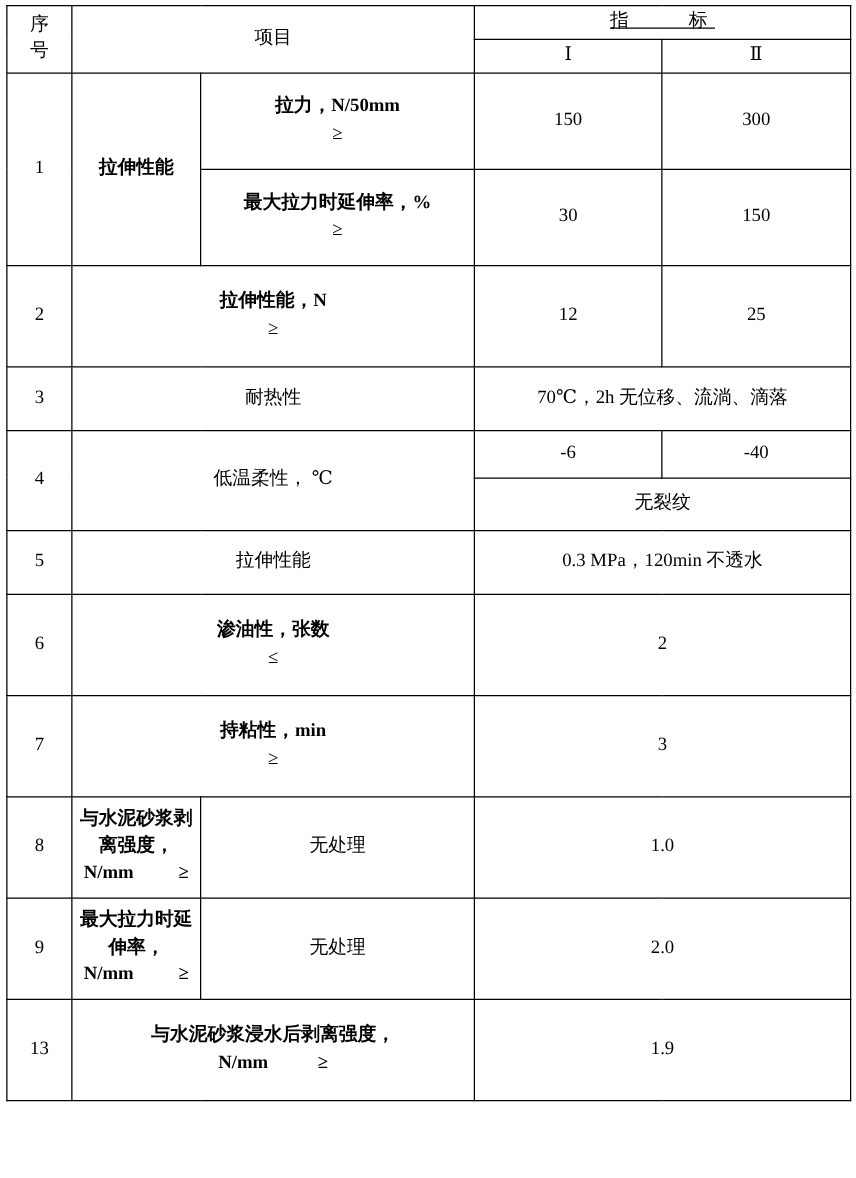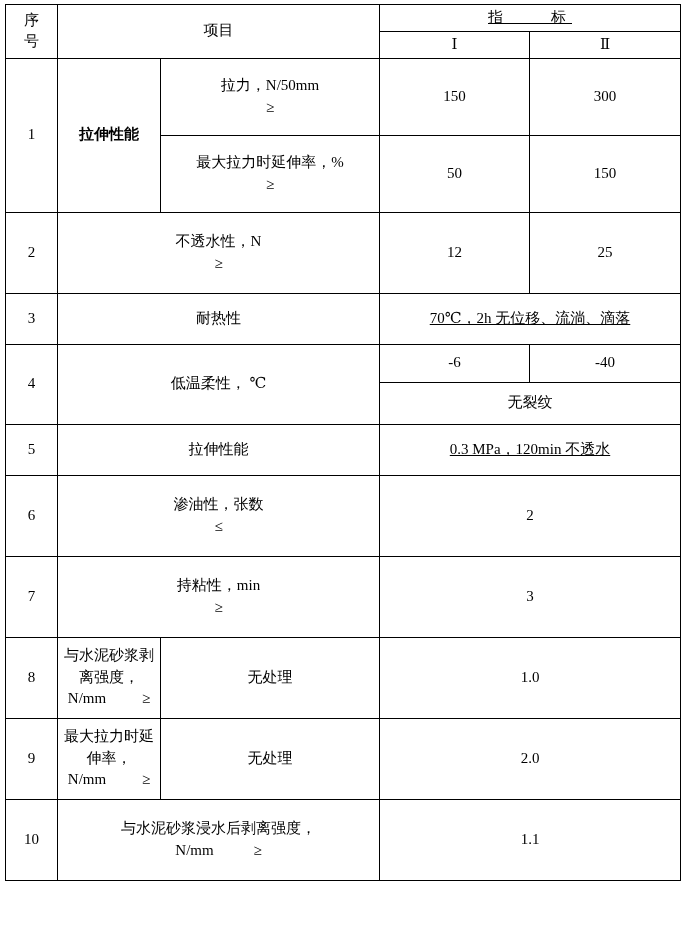--- a/index.html
+++ b/index.html
@@ -74,6 +74,7 @@
   .pairline {
     display: block;
     width: 100%;
+    font-weight: bold;
   }
 </style>
 </head>

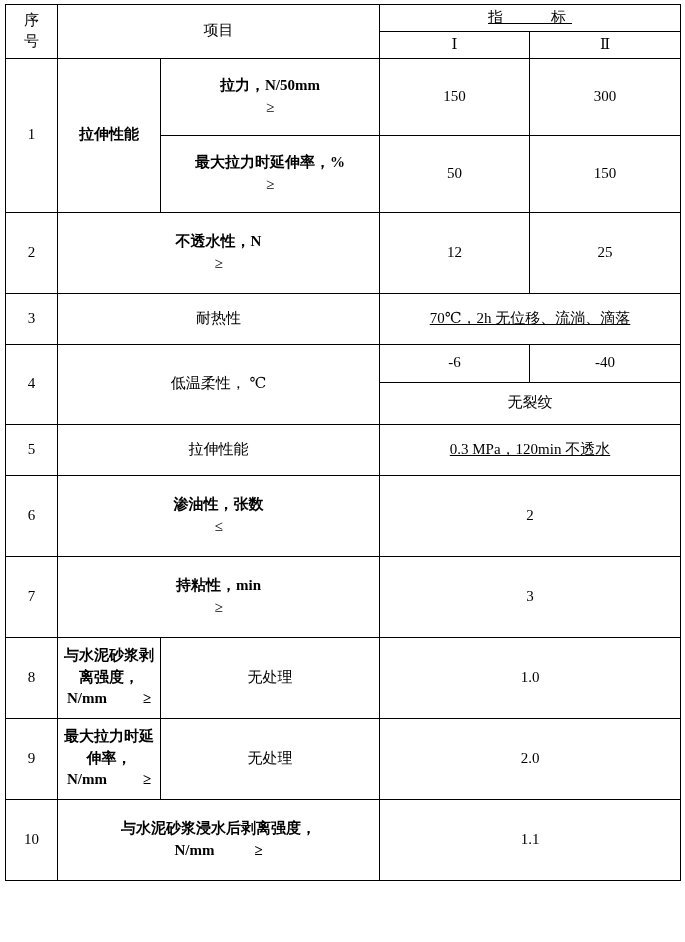--- a/index.html
+++ b/index.html
@@ -121,7 +121,7 @@
           <span class="pairline">最大拉力时延伸率，%</span>
           <span class="ge-line">≥</span>
         </td>
-        <td class="val">50</td>
+        <td class="val">30</td>
         <td class="val">150</td>
       </tr>
 

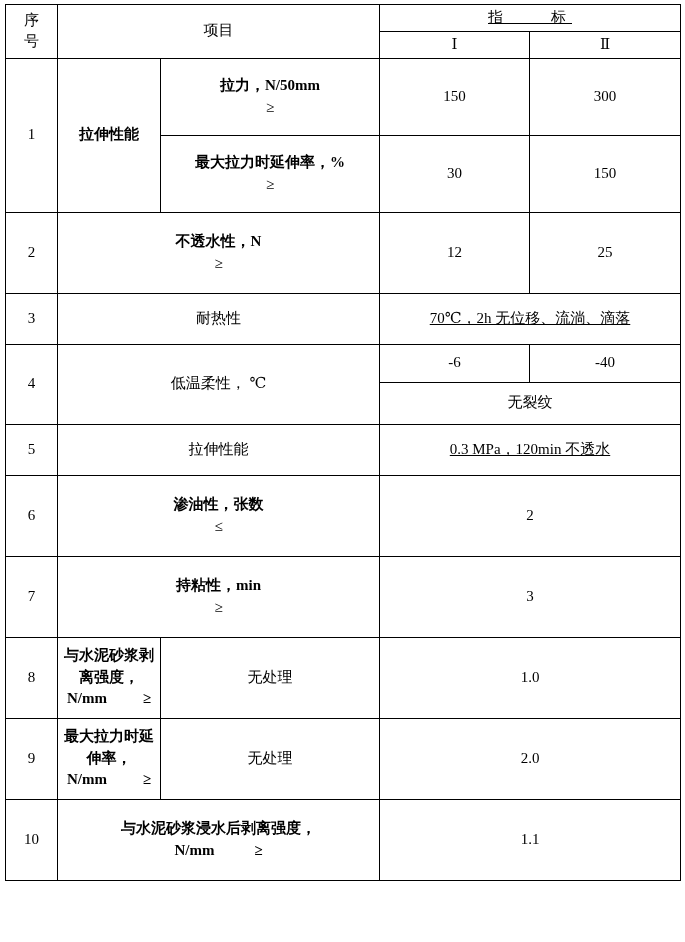--- a/index.html
+++ b/index.html
@@ -128,7 +128,7 @@
       <tr>
         <td class="seq">2</td>
         <td colspan="2" style="height:76px">
-          <span class="pairline">不透水性，N</span>
+          <span class="pairline">拉伸性能，N</span>
           <span class="ge-line">≥</span>
         </td>
         <td class="val">12</td>

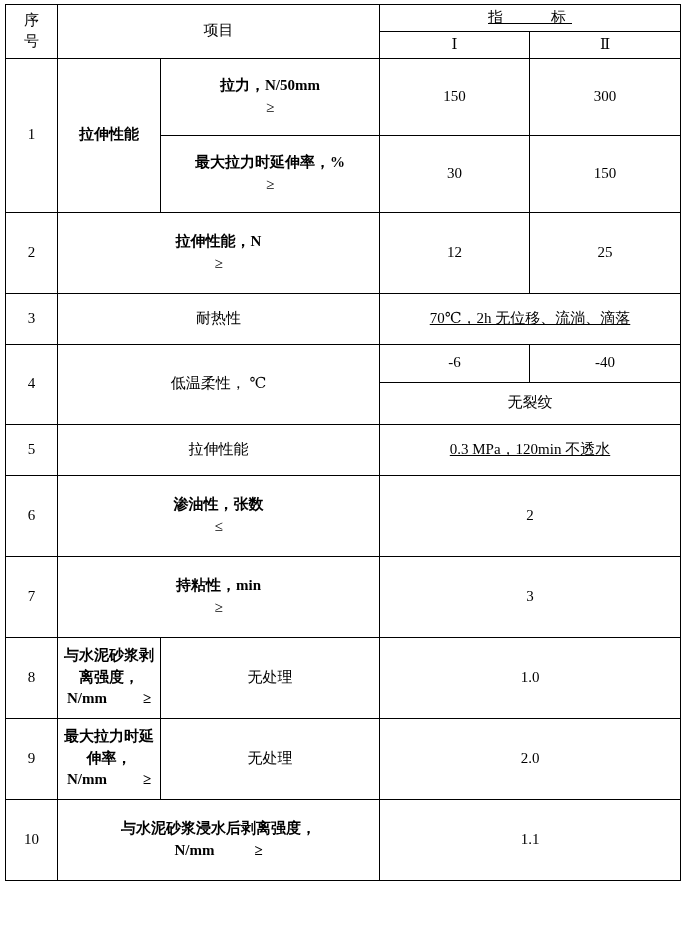--- a/index.html
+++ b/index.html
@@ -69,7 +69,6 @@
   }
   .nowrap {
     white-space: nowrap;
-    text-decoration: underline;
   }
   .pairline {
     display: block;

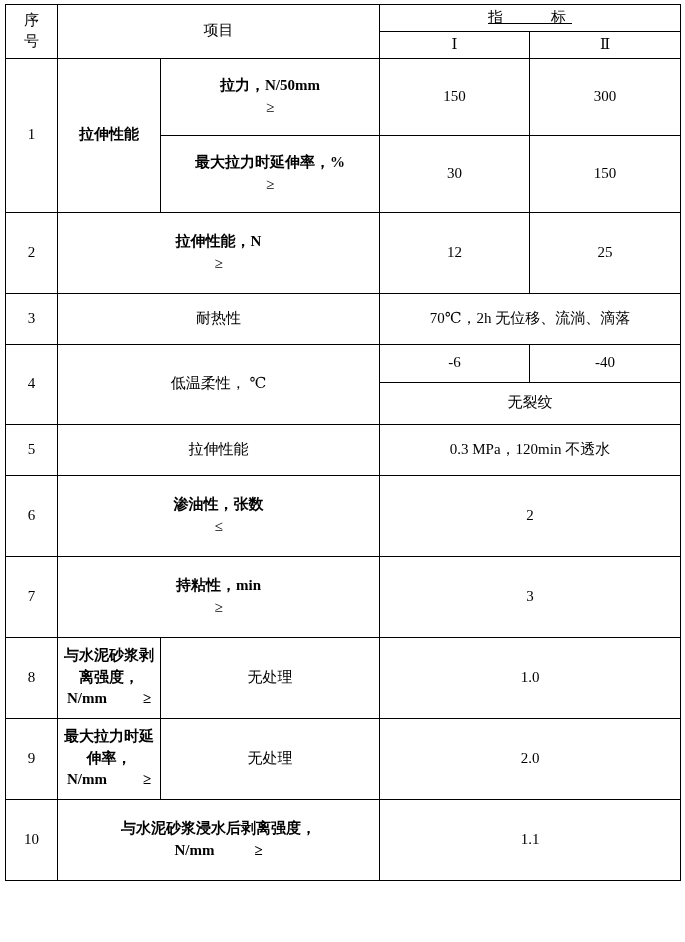--- a/index.html
+++ b/index.html
@@ -202,7 +202,7 @@
       </tr>
 
       <tr>
-        <td class="seq">10</td>
+        <td class="seq">13</td>
         <td colspan="2" style="height:76px">
           <span class="pairline">与水泥砂浆浸水后剥离强度，</span>
           <span class="pairline">

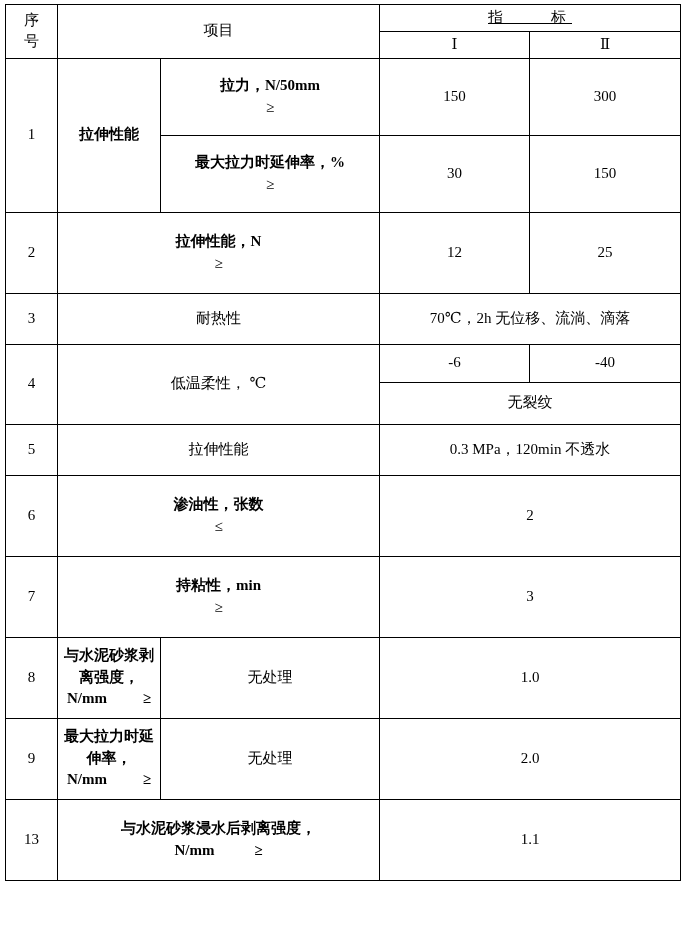--- a/index.html
+++ b/index.html
@@ -210,7 +210,7 @@
             <span style="display:inline-block;width:36px"></span><span>≥</span>
           </span>
         </td>
-        <td colspan="2" class="val">1.1</td>
+        <td colspan="2" class="val">1.9</td>
       </tr>
     </tbody>
   </table>

